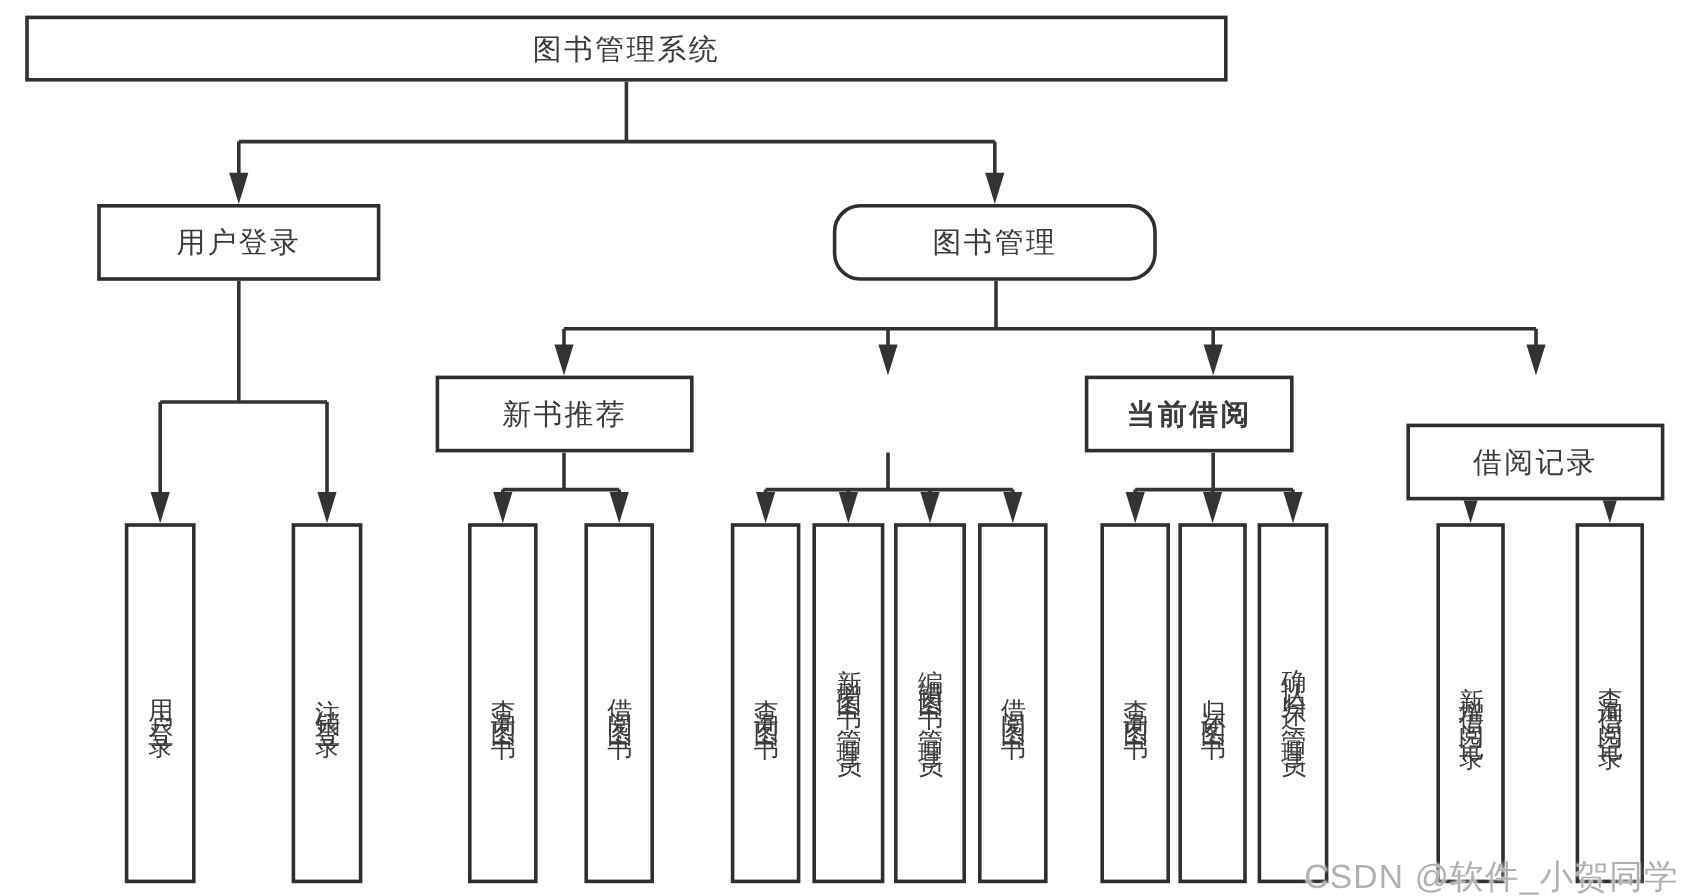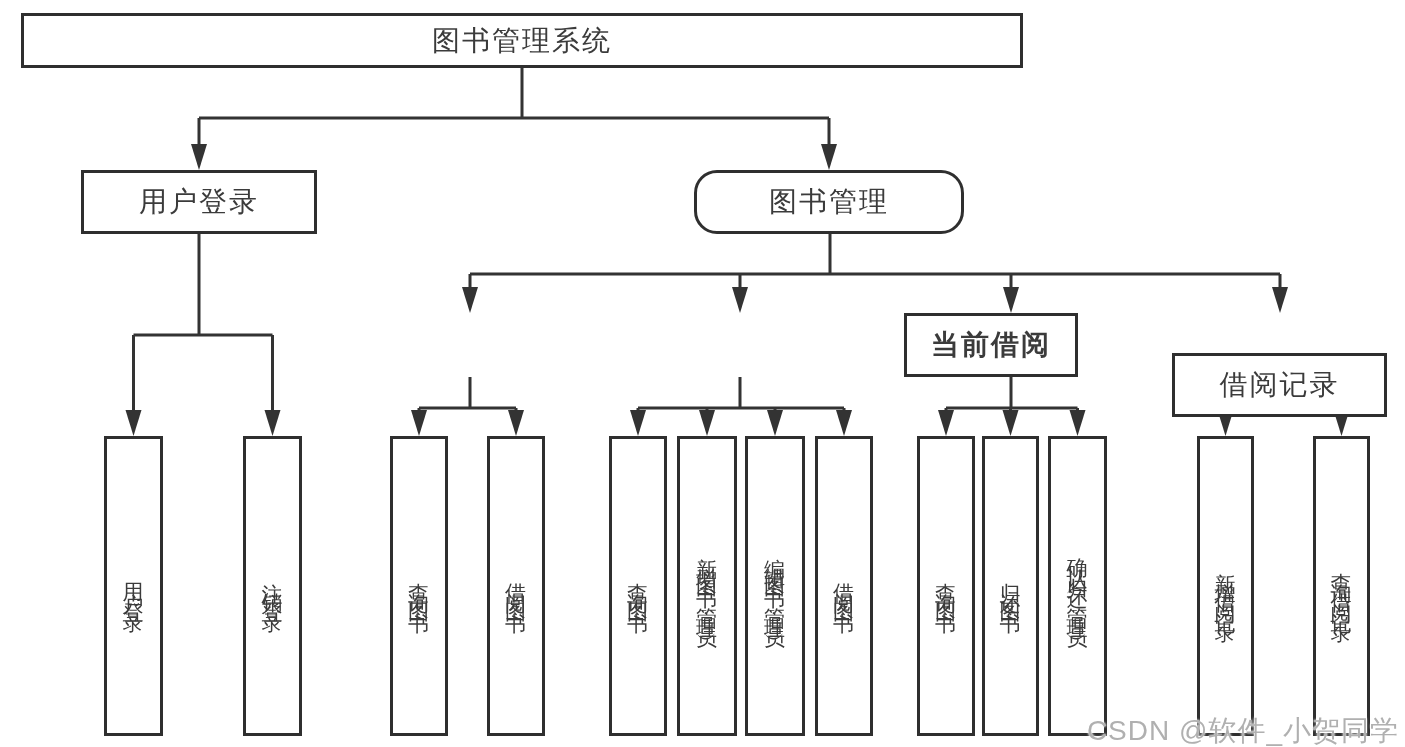--- a/index.html
+++ b/index.html
@@ -19,7 +19,7 @@
     display:flex; align-items:center; justify-content:center;
     color:var(--text, #3b3b3b);
   }
-  .hnode { font-size:28px; letter-spacing:2px; }
+  .hnode { font-size:24px; letter-spacing:2px; }
   .vnode { top:436px; height:300px; font-size:21px; }
   .vnode .vlabel { writing-mode:vertical-rl; letter-spacing:10px; line-height:1.1; }
   .watermark {

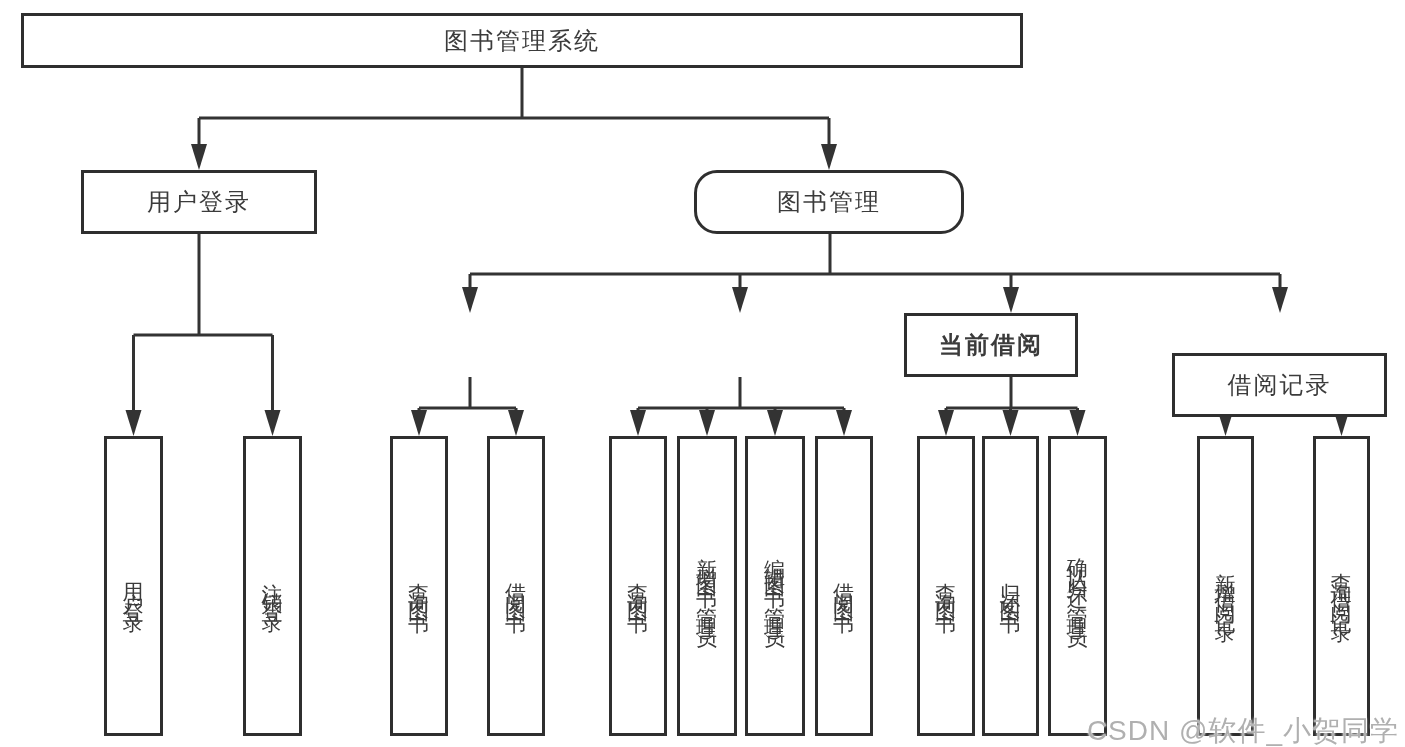--- a/index.html
+++ b/index.html
@@ -79,6 +79,9 @@
     <span class="label">图书管理</span>
   </div>
 
+  <div class="node hnode" style="left:363px; top:313px; width:215px; height:64px;">
+    <span class="label">新书推荐</span>
+  </div>
   <div class="node hnode" style="left:904px; top:313px; width:174px; height:64px;font-weight:bold;">
     <span class="label">当前借阅</span>
   </div>

